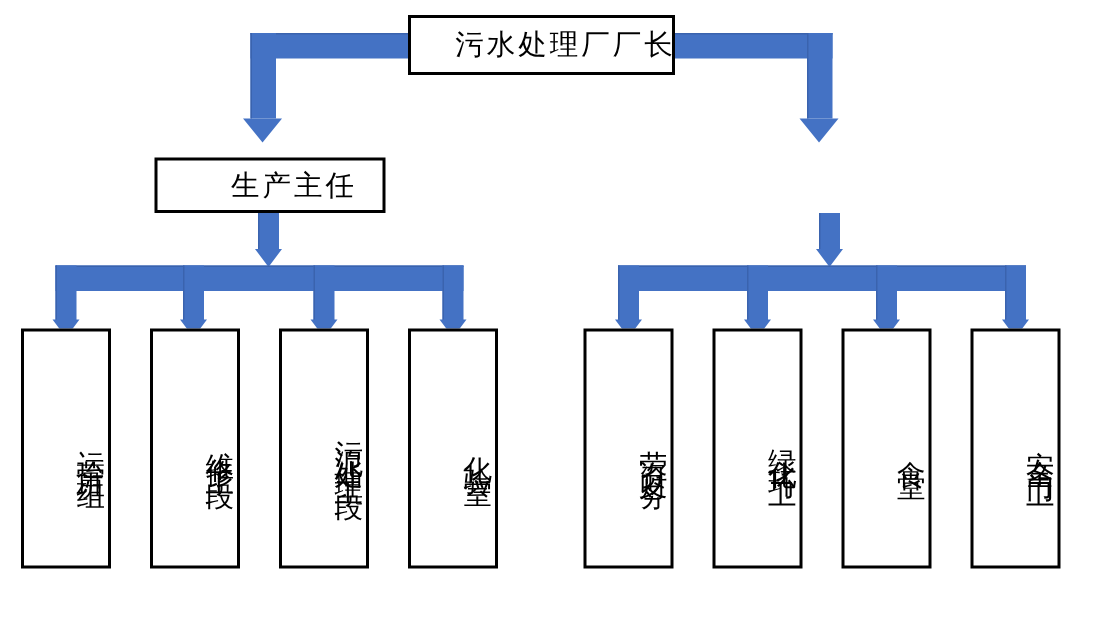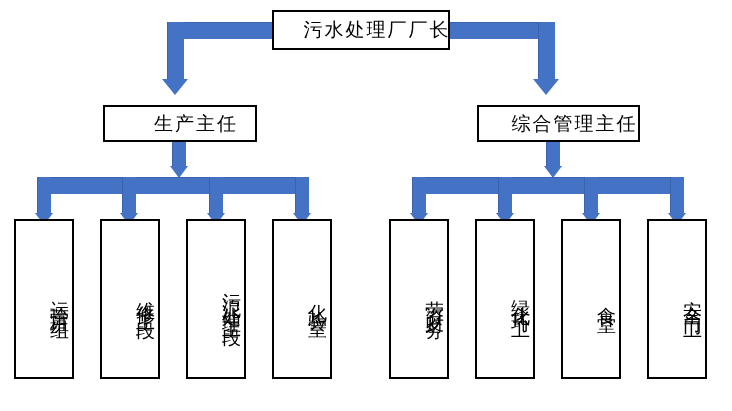--- a/index.html
+++ b/index.html
@@ -86,9 +86,6 @@
     <span>生产主任</span>
   </div>
 
-  <div class="node node-h" style="left:477px;top:105px;width:163px;height:37px;">
-    <span>综合管理主任</span>
-  </div>
 
   <div class="stem stem-shade" style="left:172px;top:142px;width:14px;height:26px;"></div>
   <div class="head-sm" style="left:170px;top:166px;"></div>

